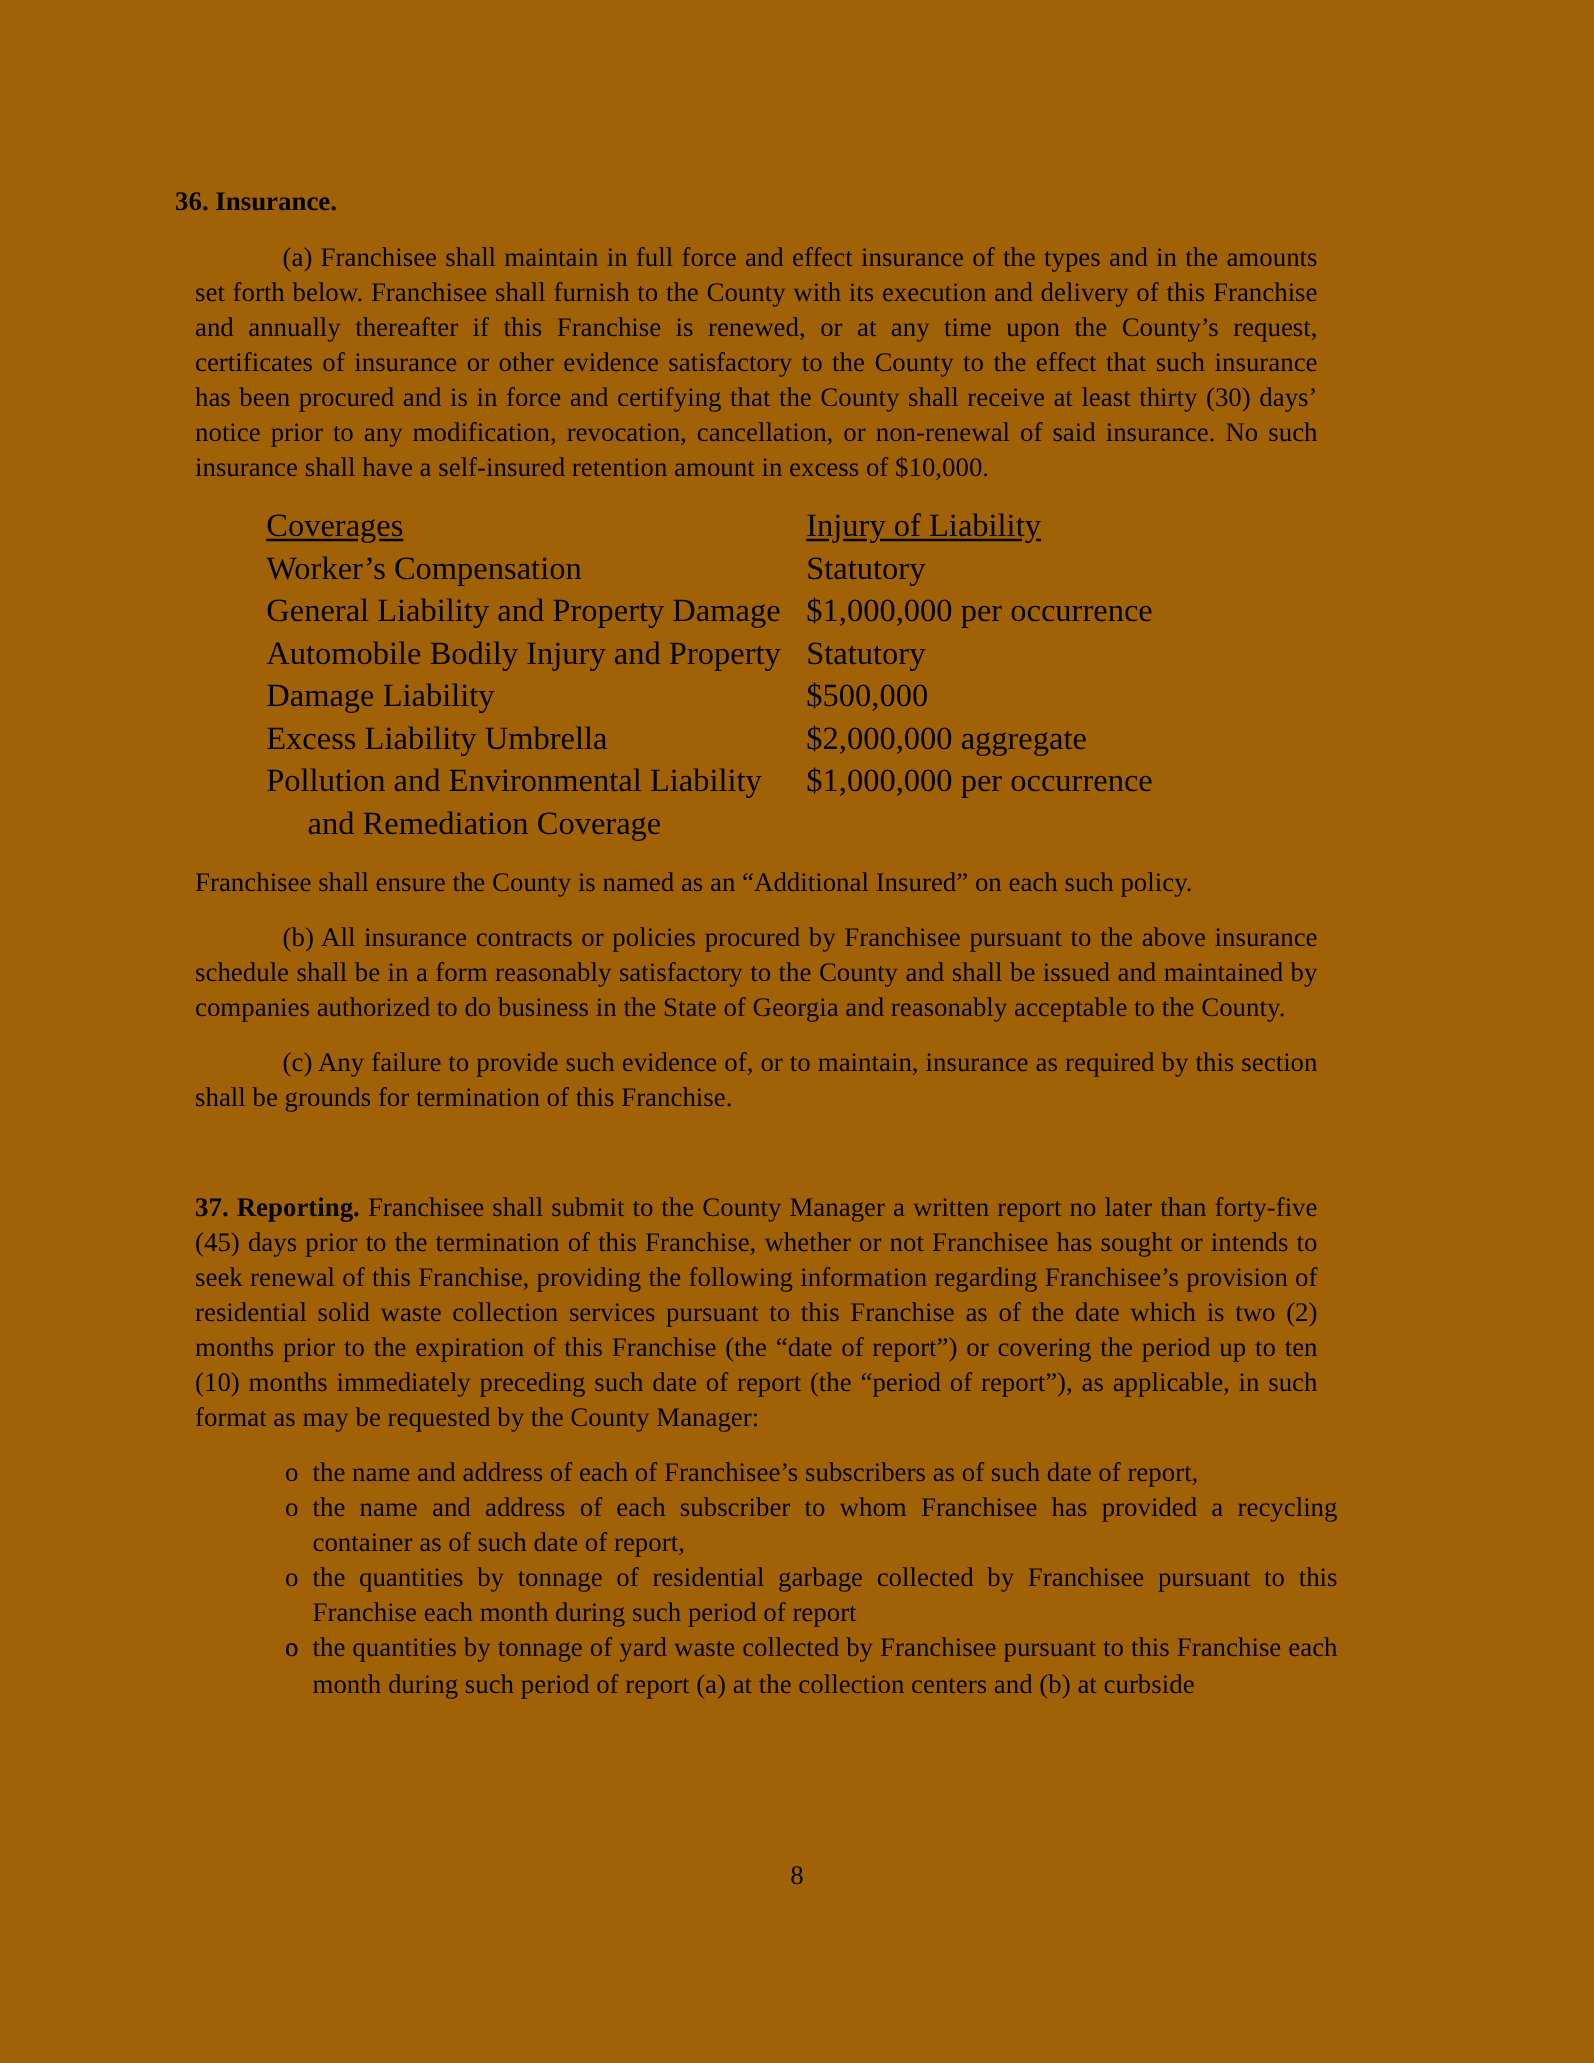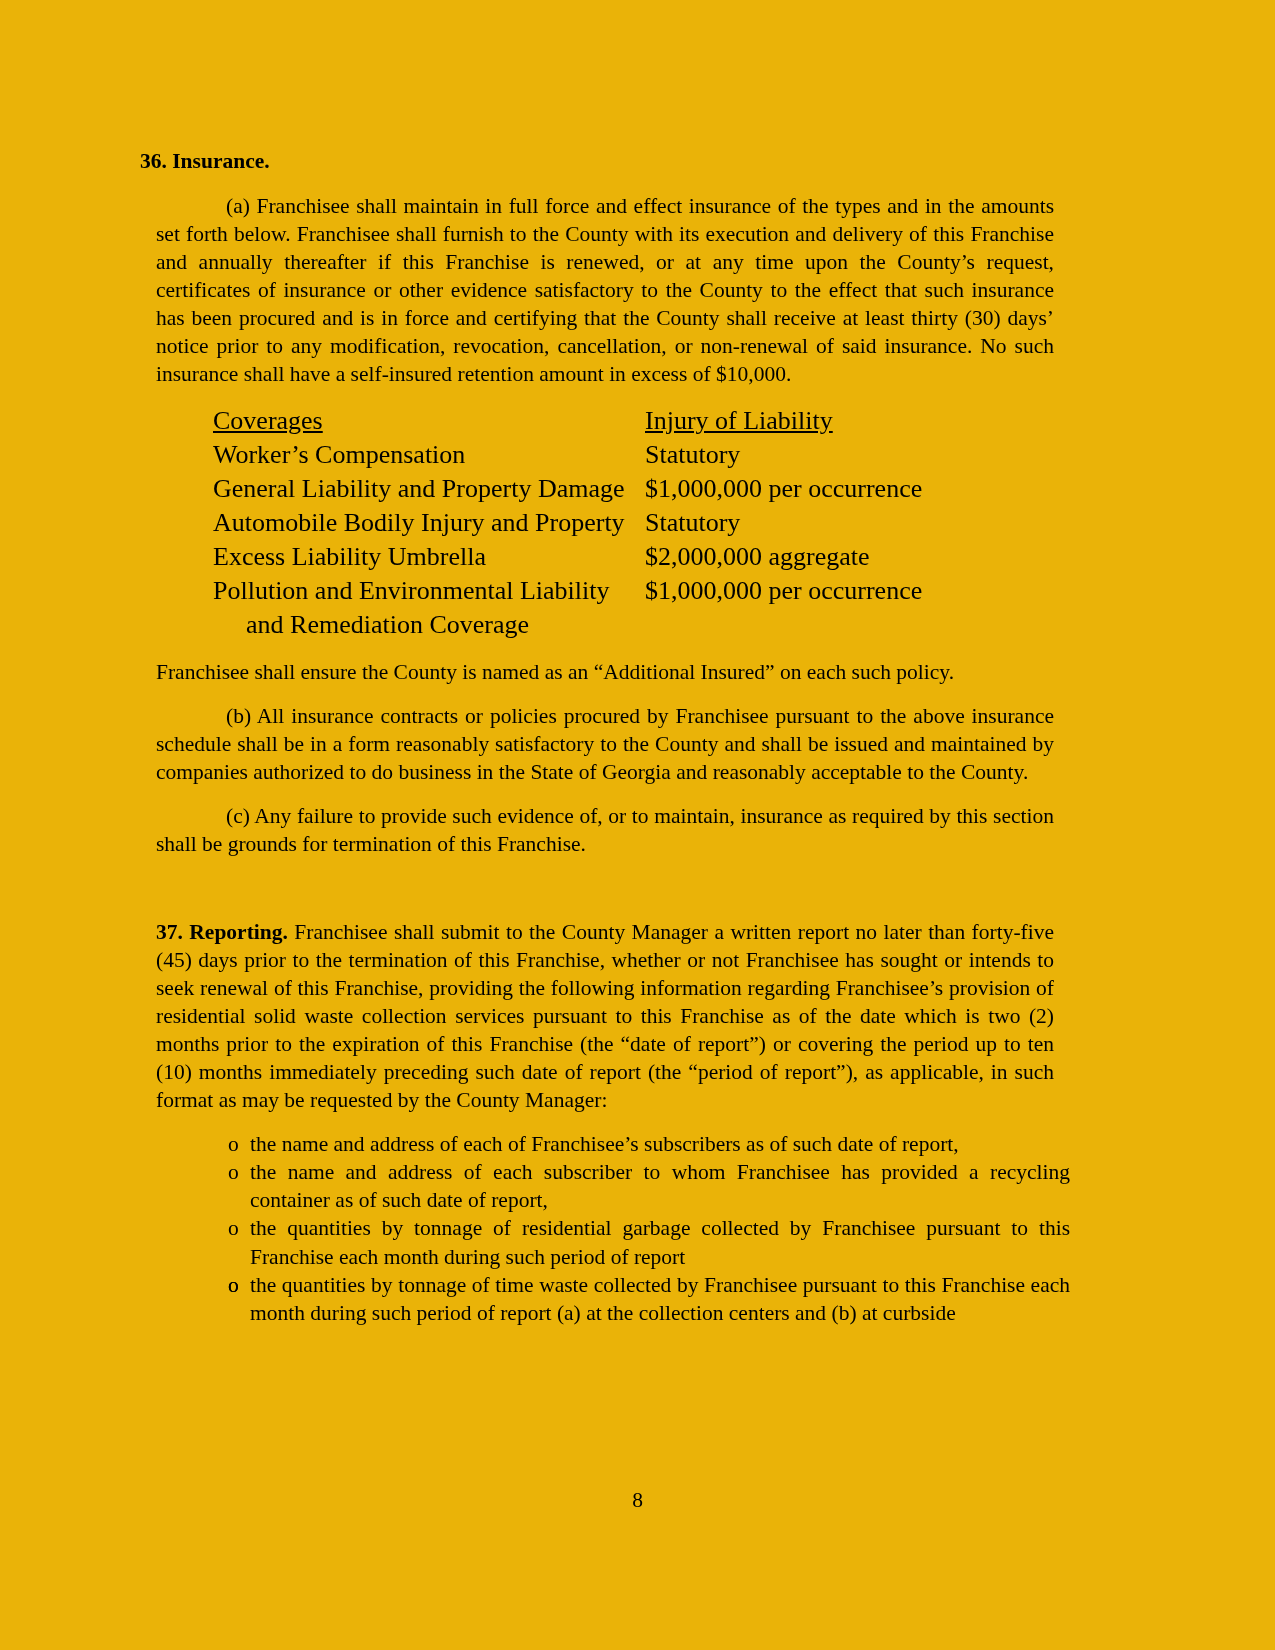--- a/index.html
+++ b/index.html
@@ -17,7 +17,7 @@
     width: 1275px;
     height: 1650px;
     margin: 0 auto;
-    background: #eab308;
+    background: #a16207;
     overflow: hidden;
     box-sizing: border-box;
   }

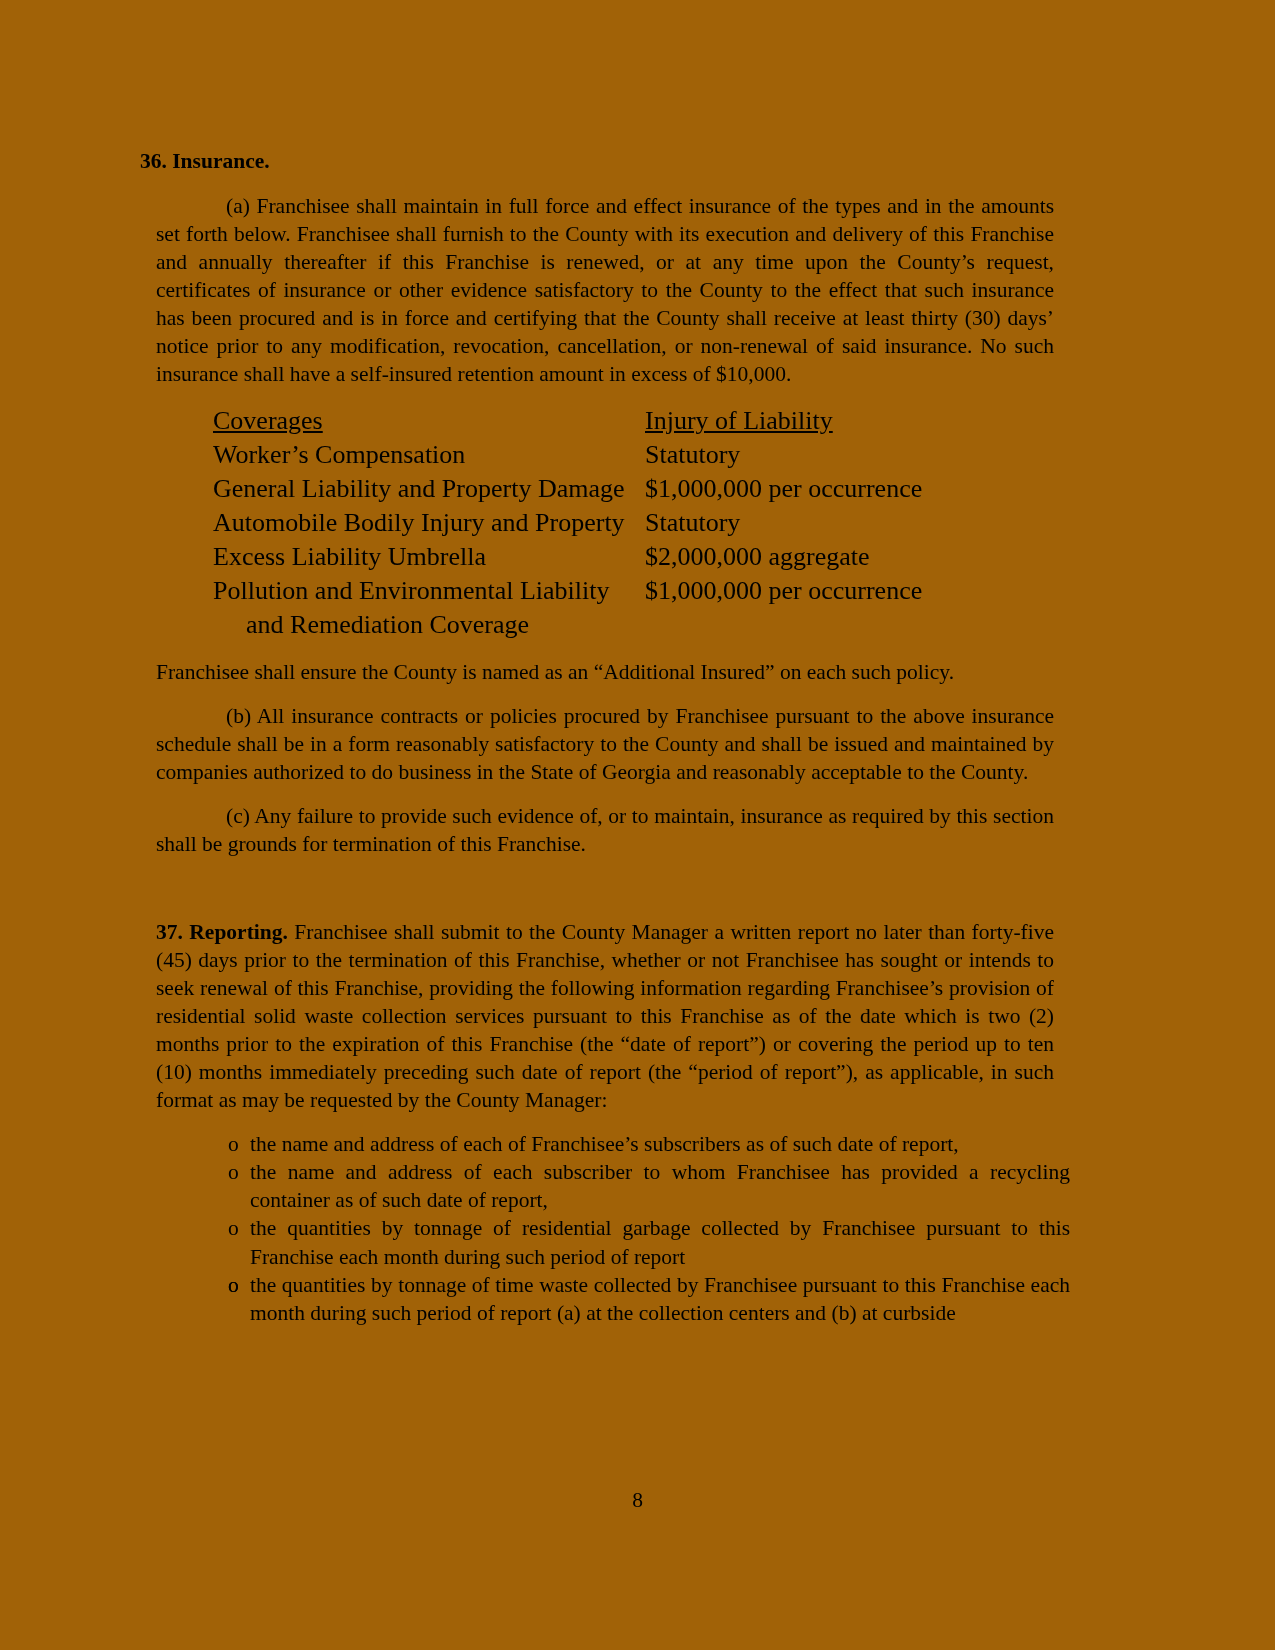--- a/index.html
+++ b/index.html
@@ -149,6 +149,10 @@
           <td class="lim">Statutory</td>
         </tr>
         <tr>
+          <td class="cov">Damage Liability</td>
+          <td class="lim">$500,000</td>
+        </tr>
+        <tr>
           <td class="cov">Excess Liability Umbrella</td>
           <td class="lim">$2,000,000 aggregate</td>
         </tr>

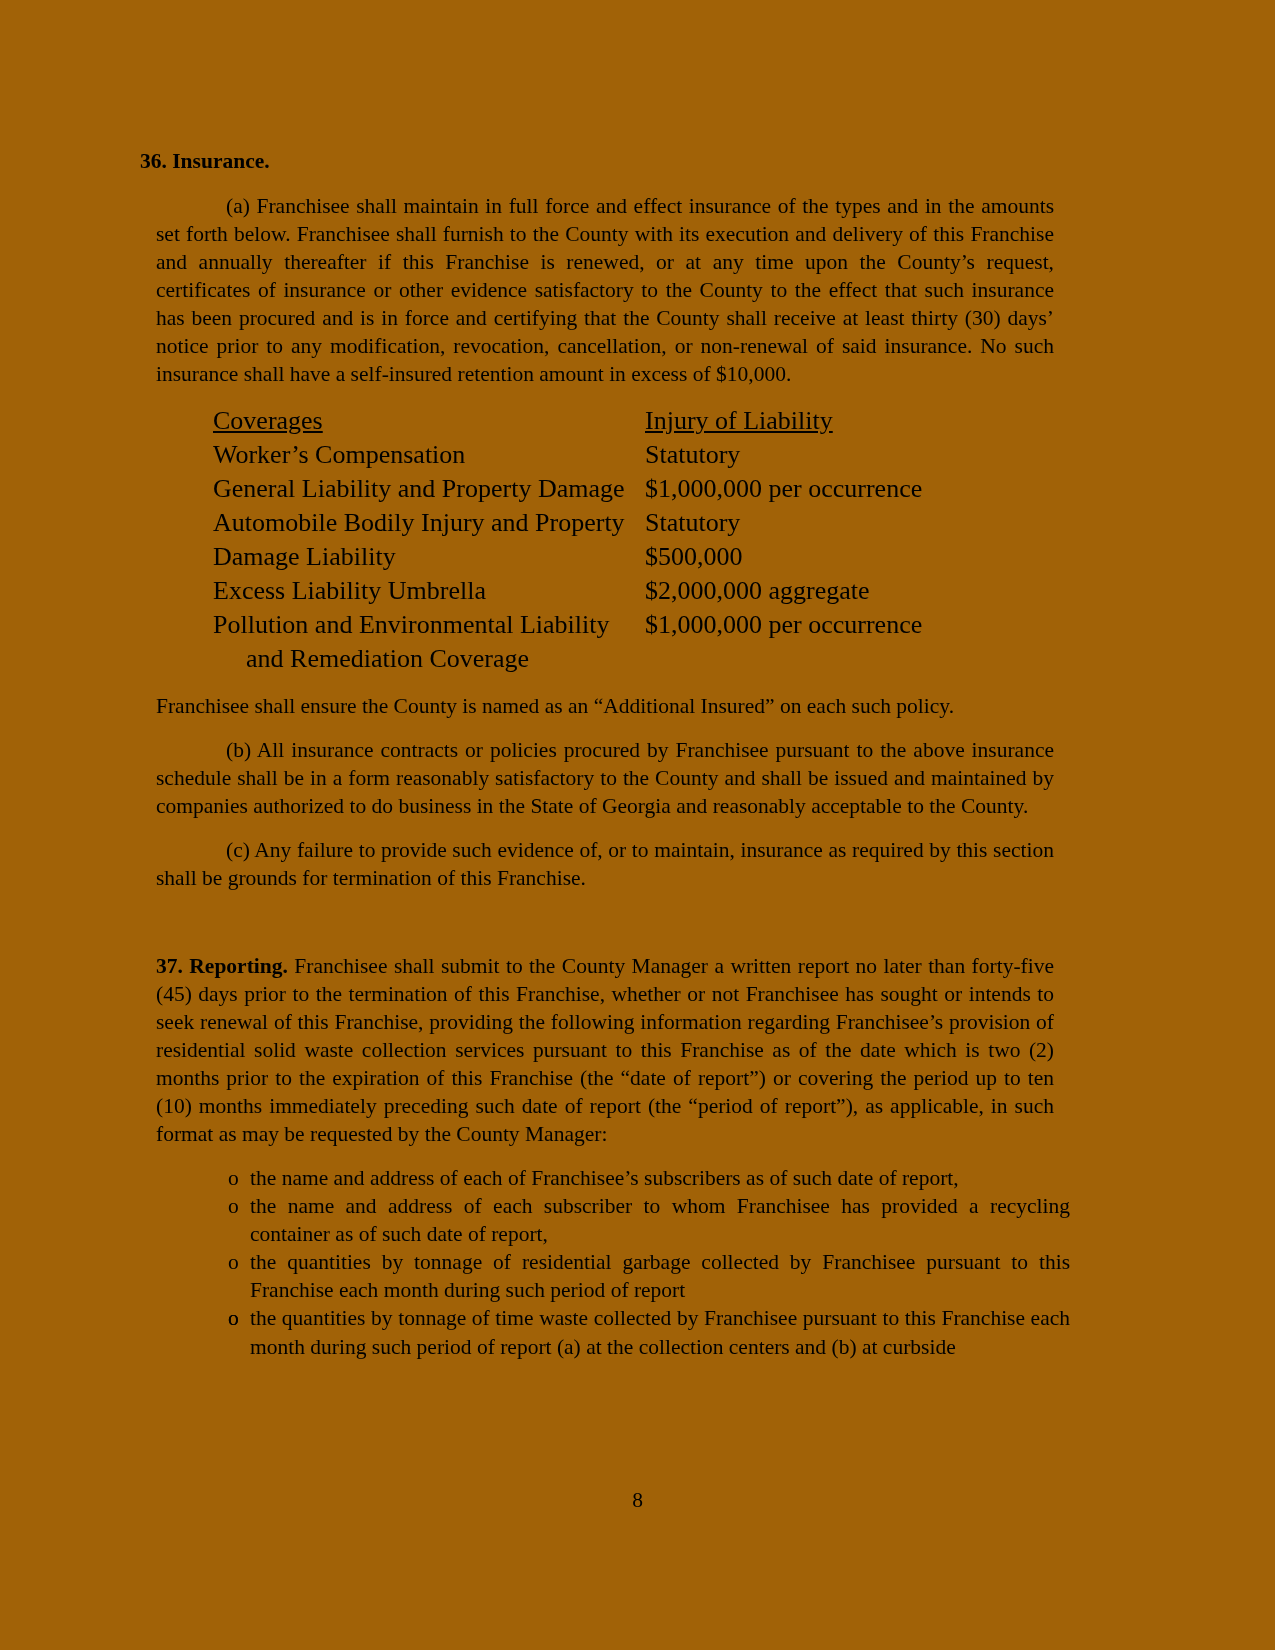--- a/index.html
+++ b/index.html
@@ -195,7 +195,7 @@
       </li>
       <li class="bullet-item">
         <span class="bullet-marker">o</span>
-        <span>the quantities by tonnage of time waste collected by Franchisee pursuant to this Franchise each month during such period of report (a) at the collection centers and (b) at curbside</span>
+        <span>the quantities by tonnage of yard waste collected by Franchisee pursuant to this Franchise each month during such period of report (a) at the collection centers and (b) at curbside</span>
       </li>
     </ul>
 

